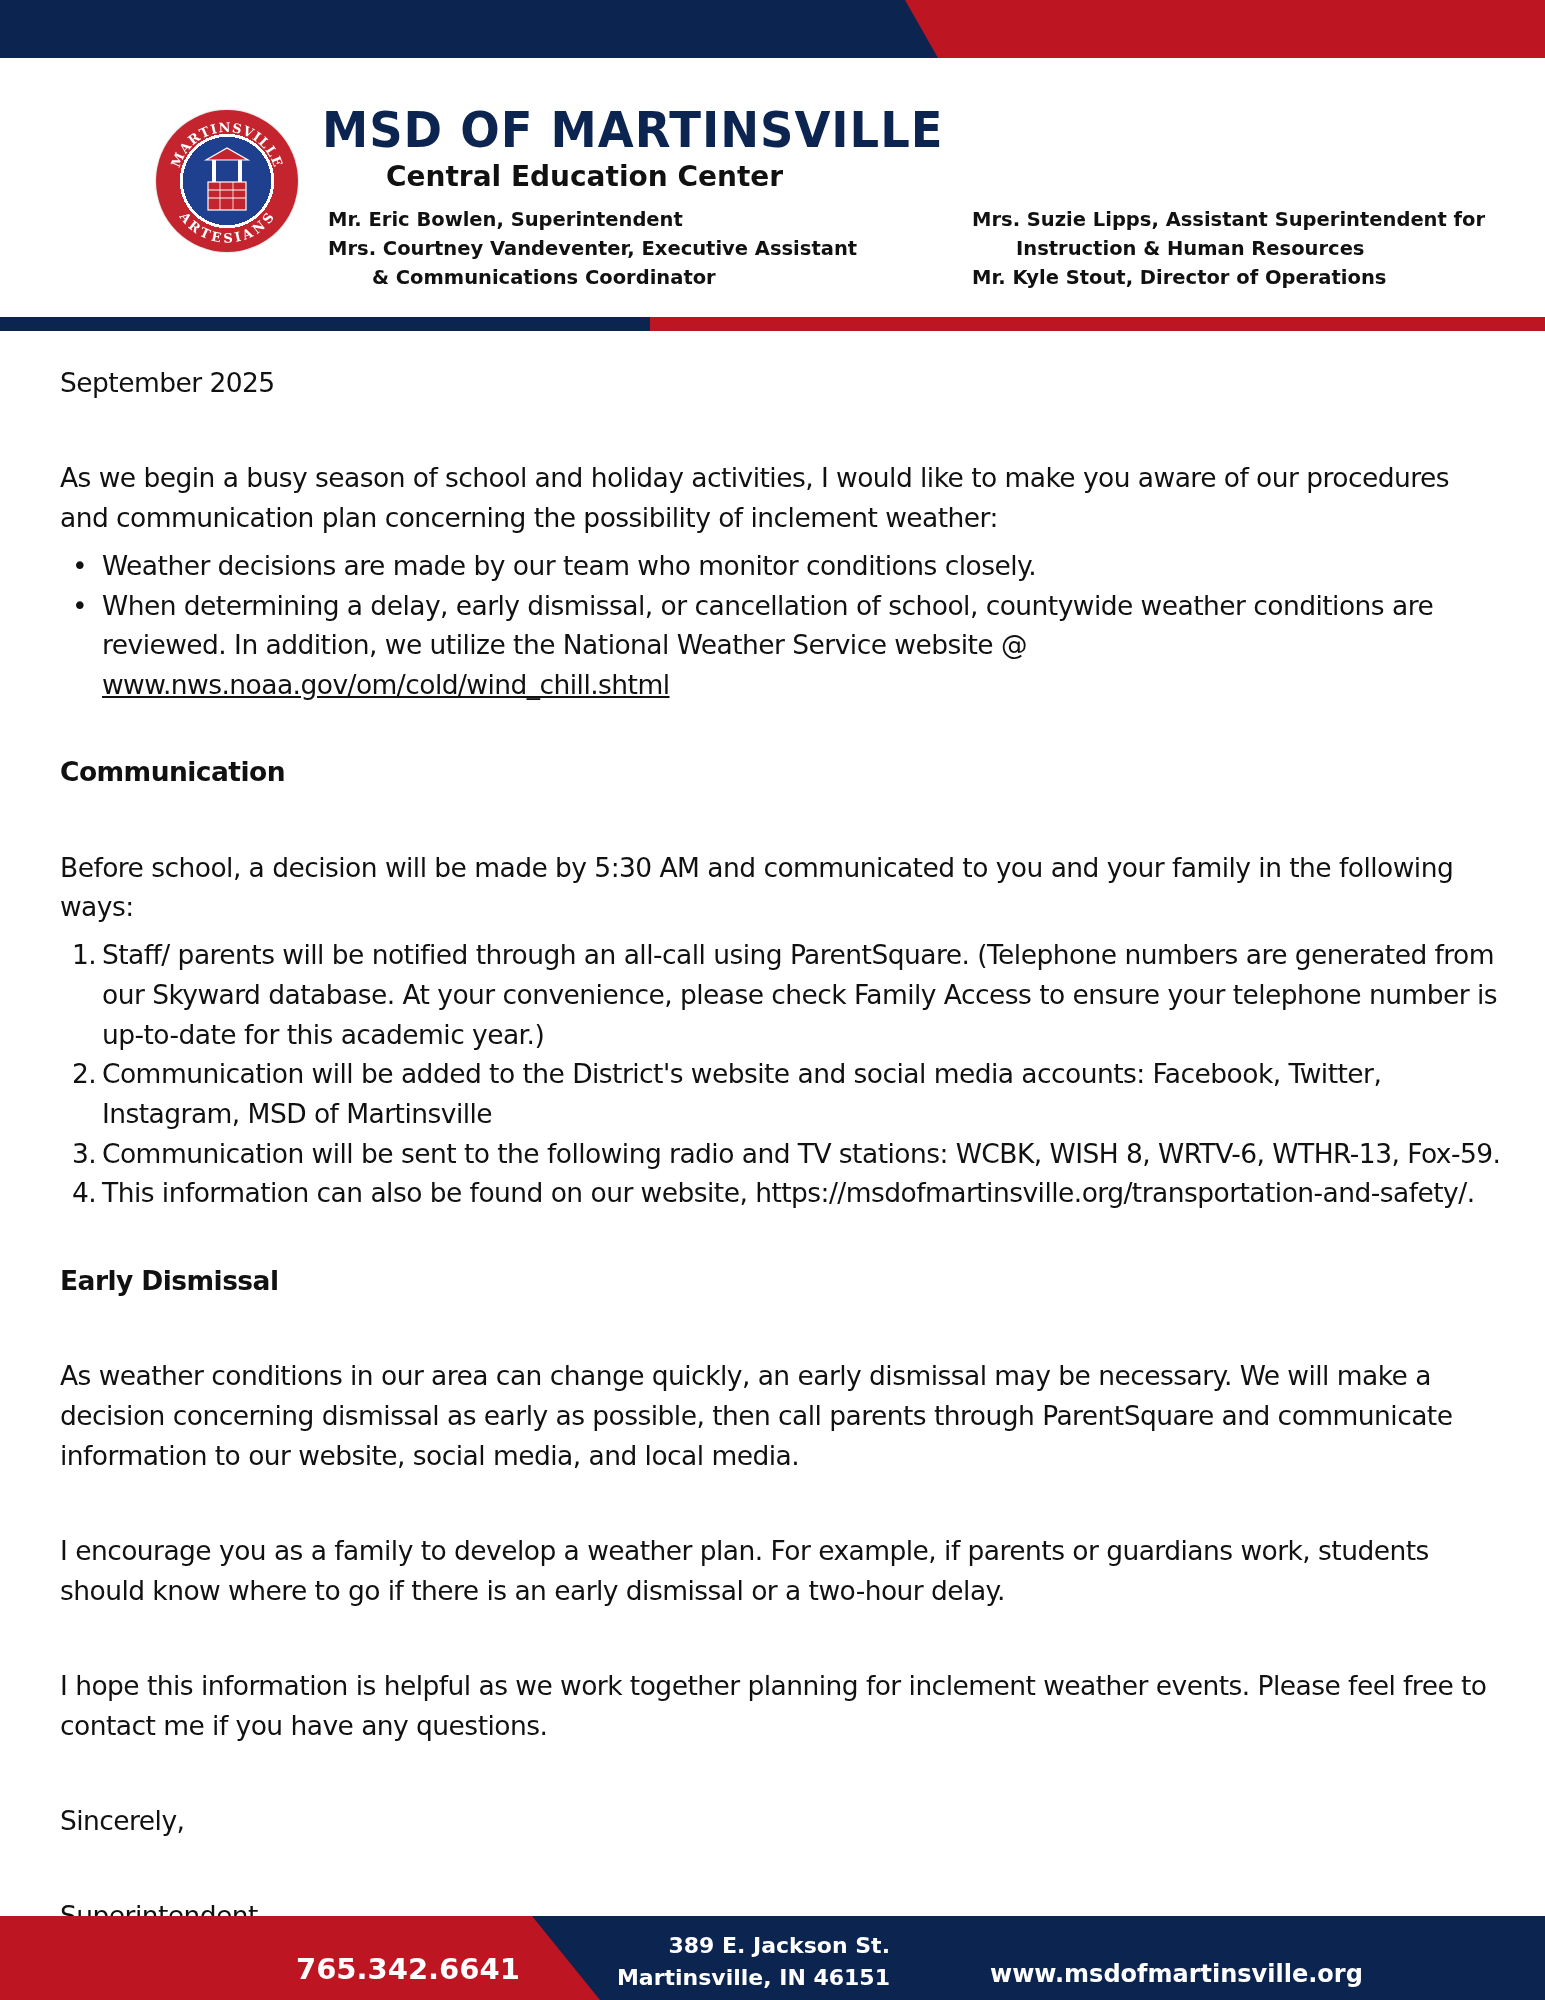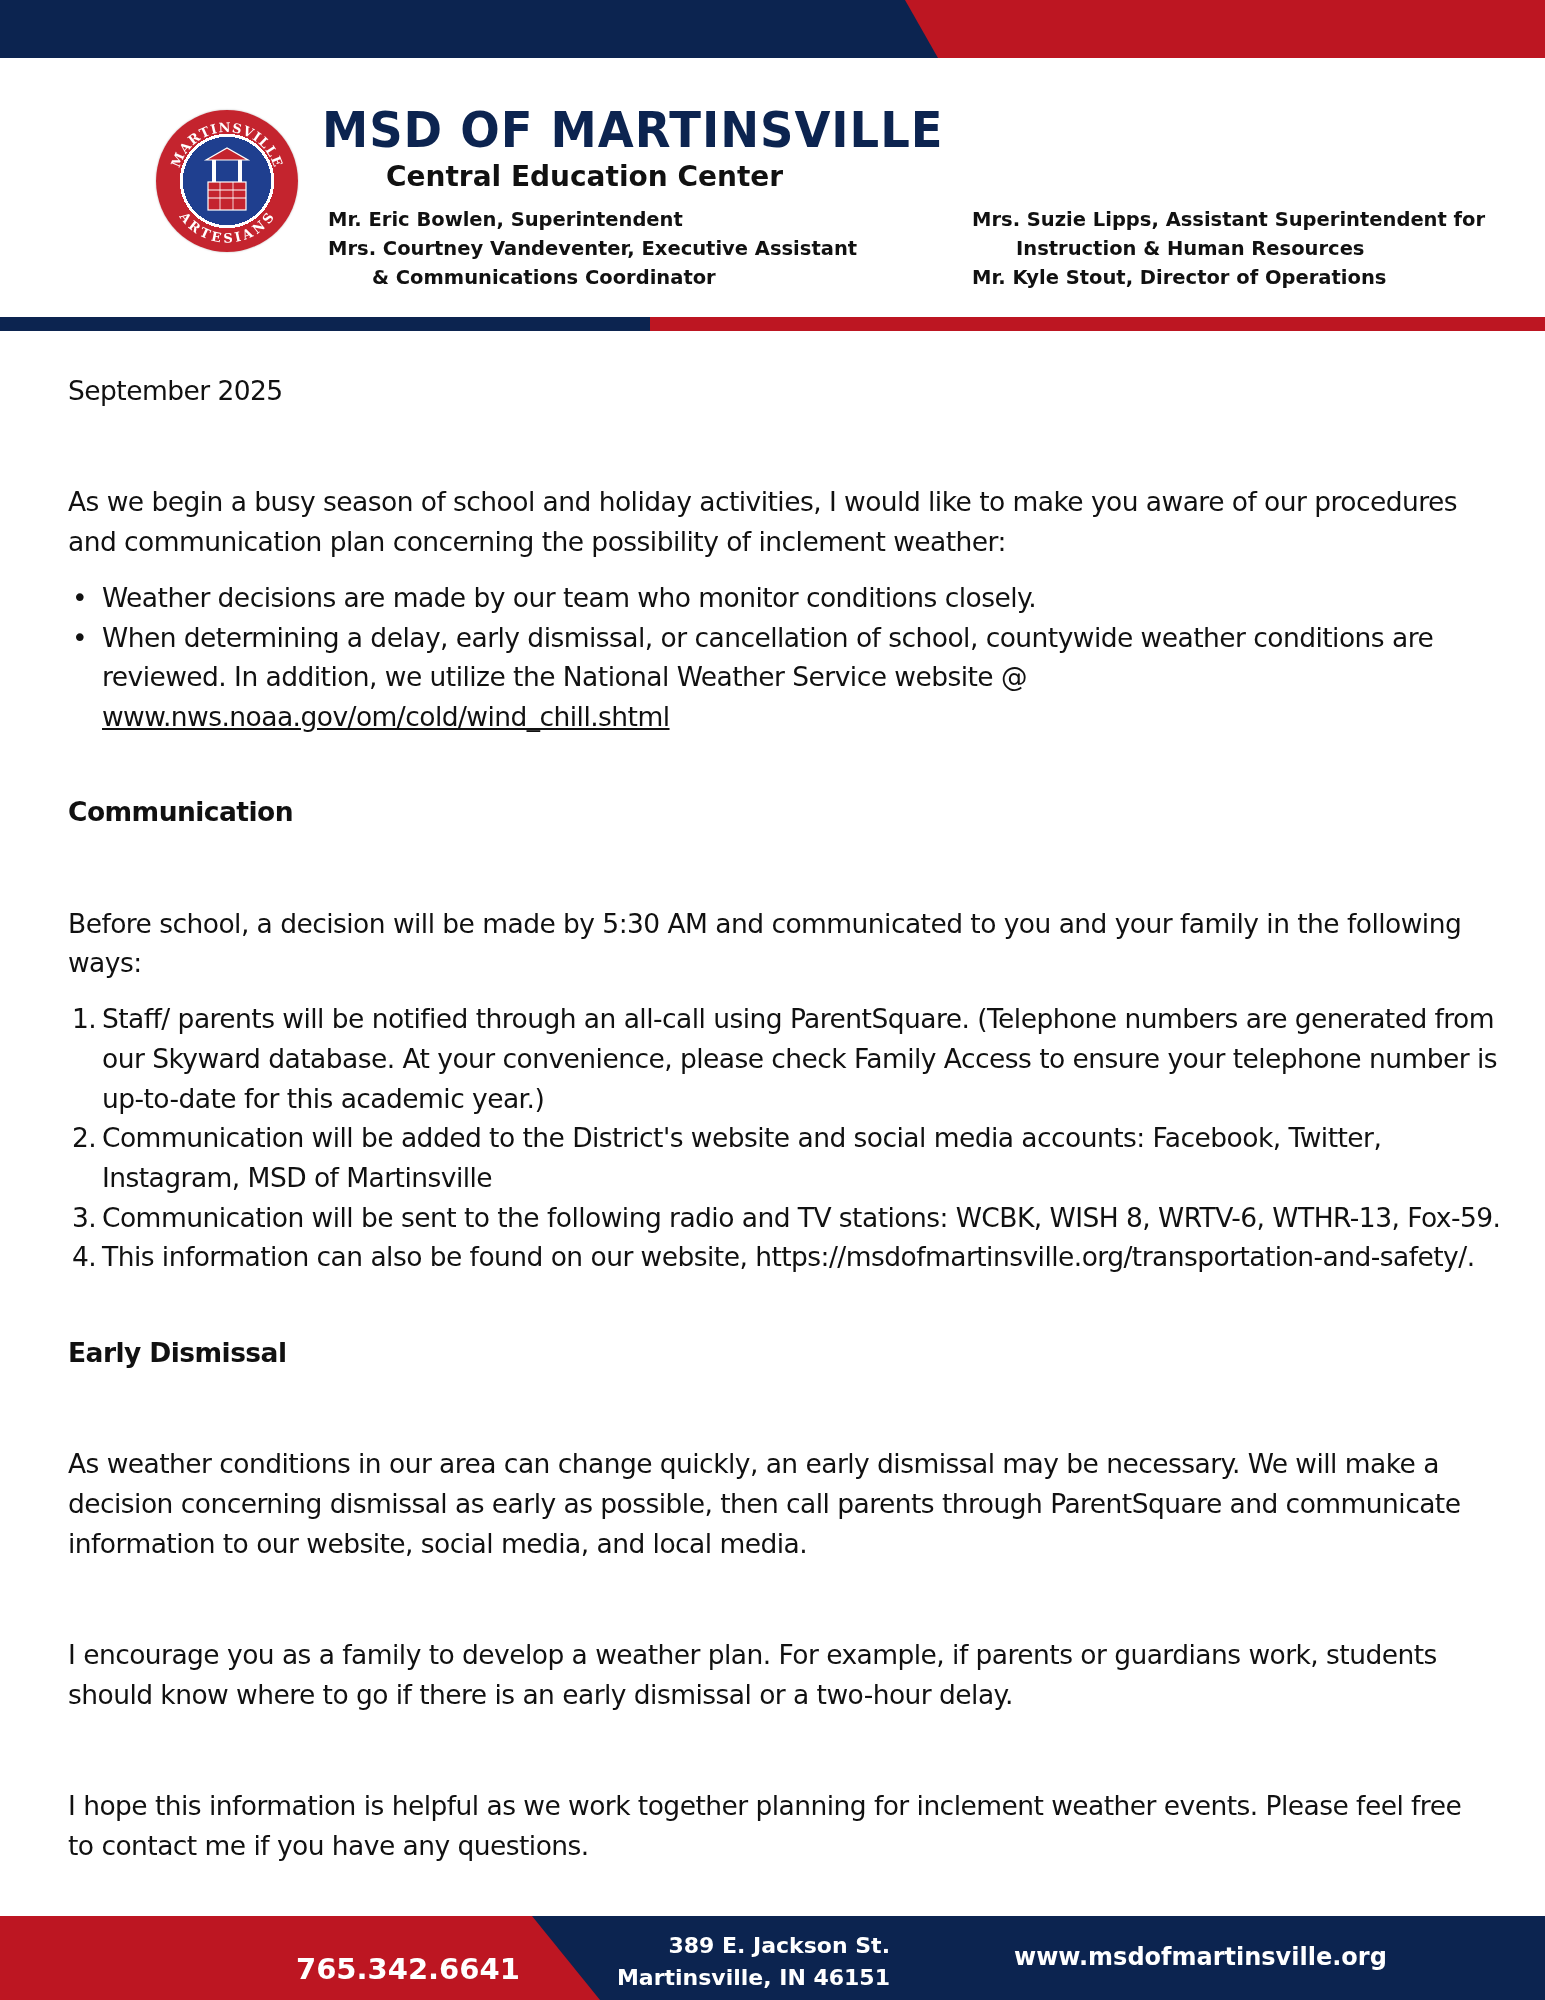--- a/index.html
+++ b/index.html
@@ -33,7 +33,7 @@
     
     .content { position: absolute; left: 52px; top: 355px; width: 1450px; font-family: "DejaVu Sans", sans-serif;
       font-size: 26.5px; line-height: 39.7px; color: #111; letter-spacing: -0.55px; }
-    .content p { margin: 16px; }
+    .content p { margin: 8px; }
     .gap { height: 39.7px; }
     .heading { font-weight: bold; }
     .bullets, .numbered { list-style: none; }

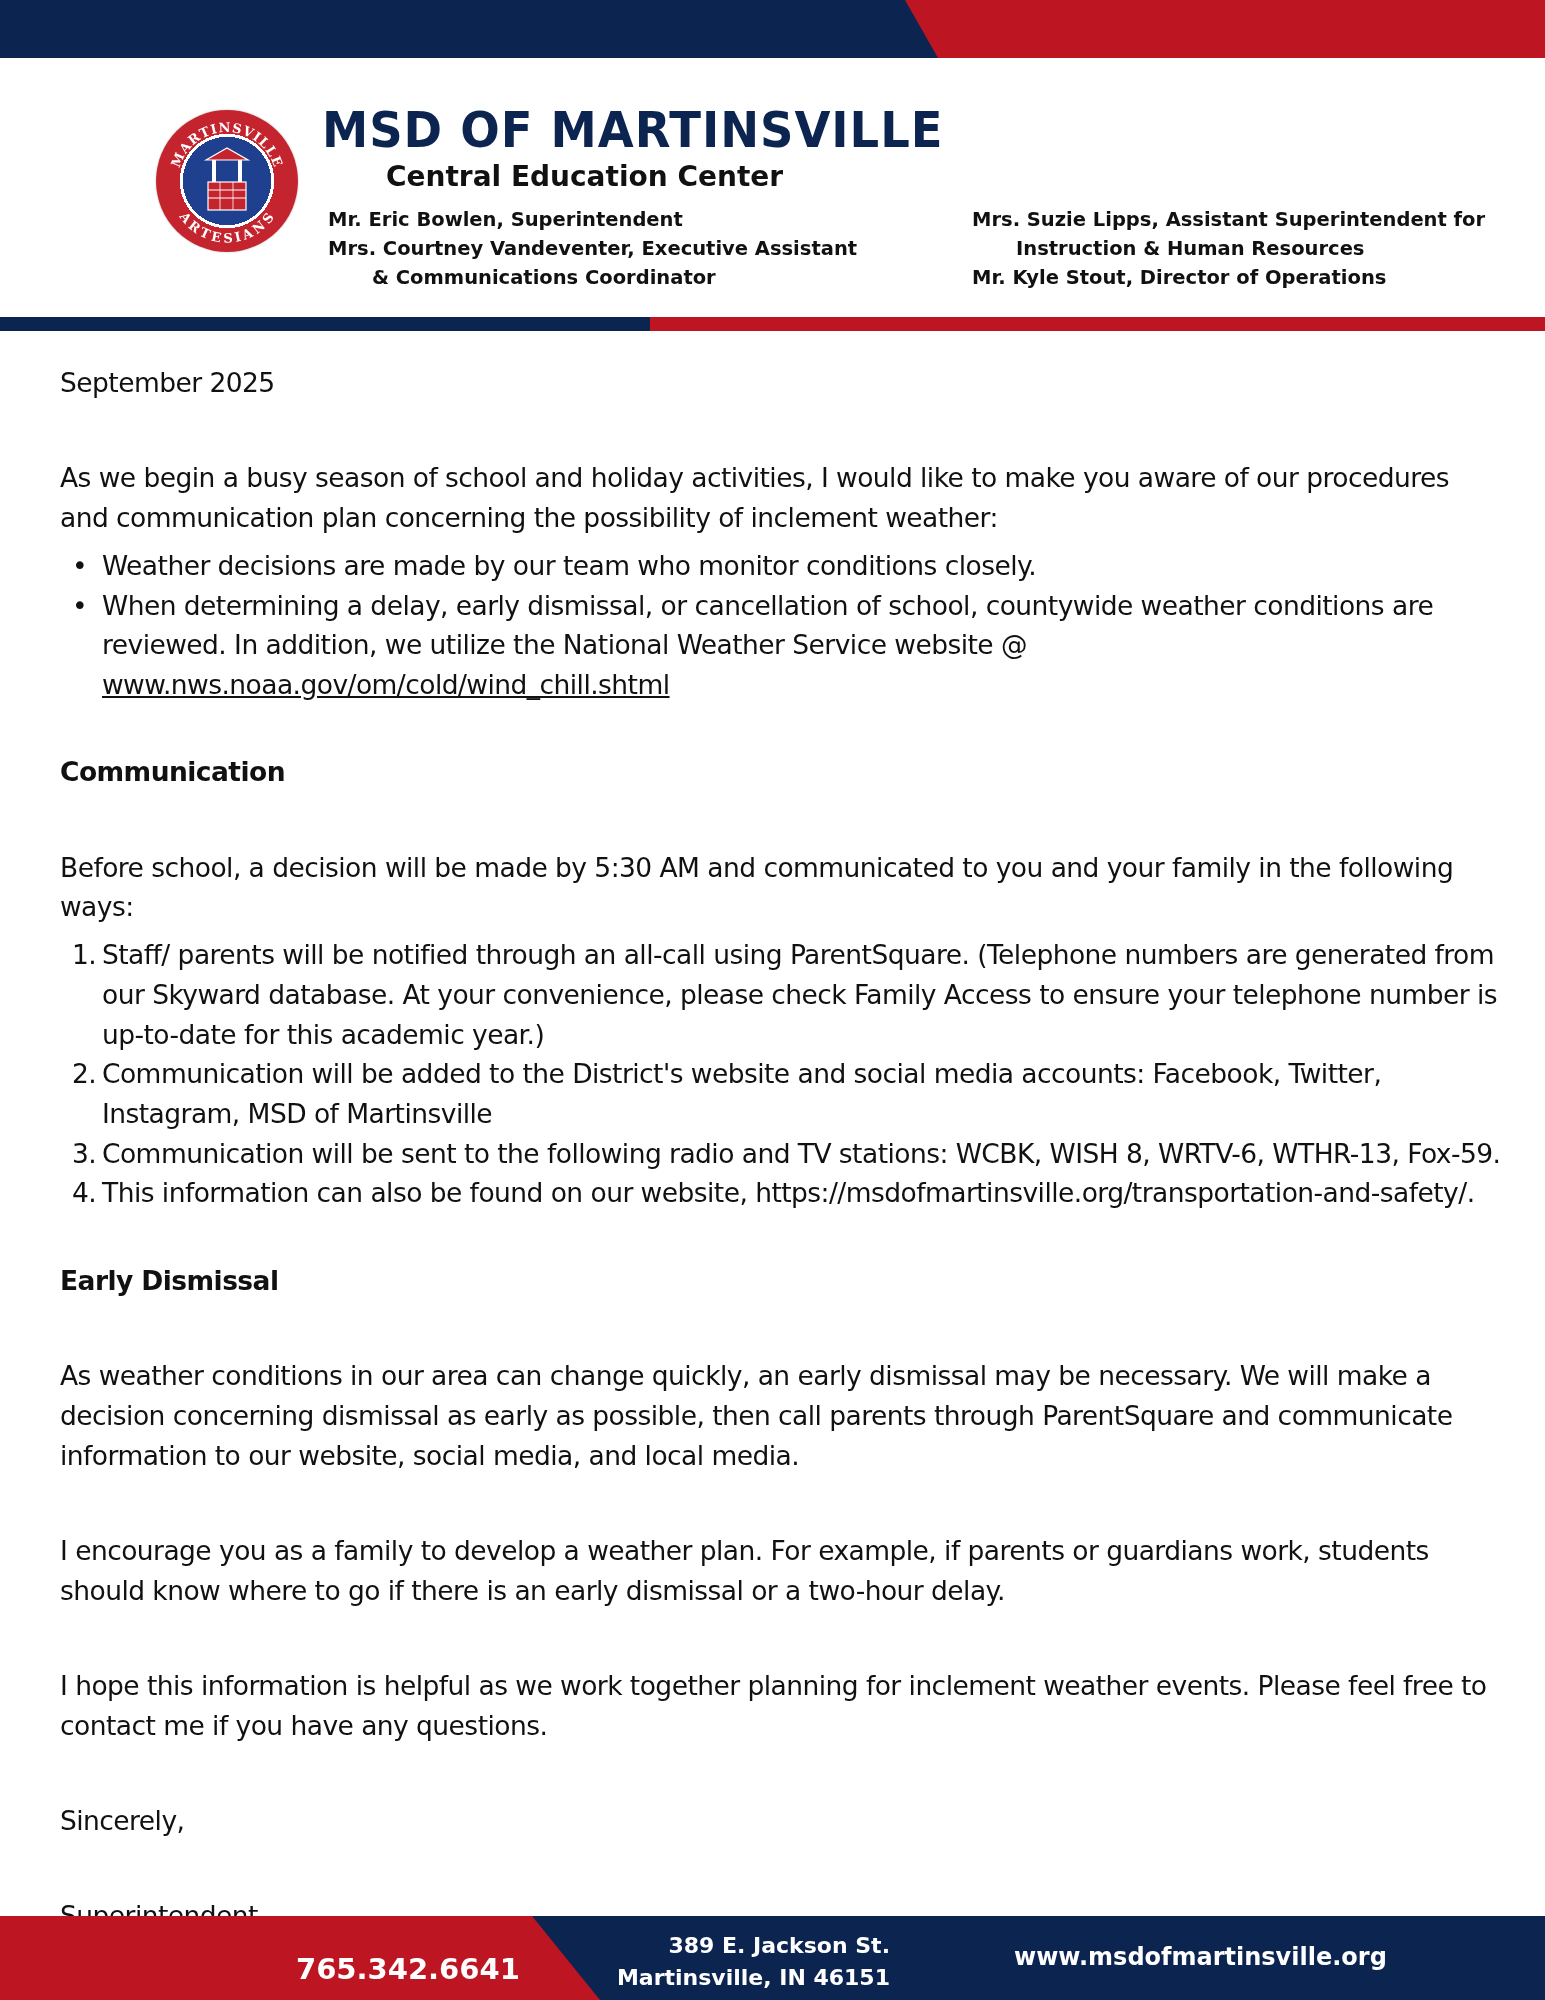--- a/index.html
+++ b/index.html
@@ -50,7 +50,7 @@
     .footer .txt { position: absolute; color: #ffffff; font-weight: bold; font-family: "DejaVu Sans", sans-serif; }
     .f-phone { left: 296px; top: 36px; font-size: 29px; }
     .f-addr { left: 600px; top: 14px; width: 290px; text-align: right; font-size: 22px; line-height: 32px; }
-    .f-web { left: 990px; top: 27px; font-size: 24px; margin-left: 24px; }
+    .f-web { left: 990px; top: 44px; font-size: 24px; }
   </style>
 </head>
 <body>

